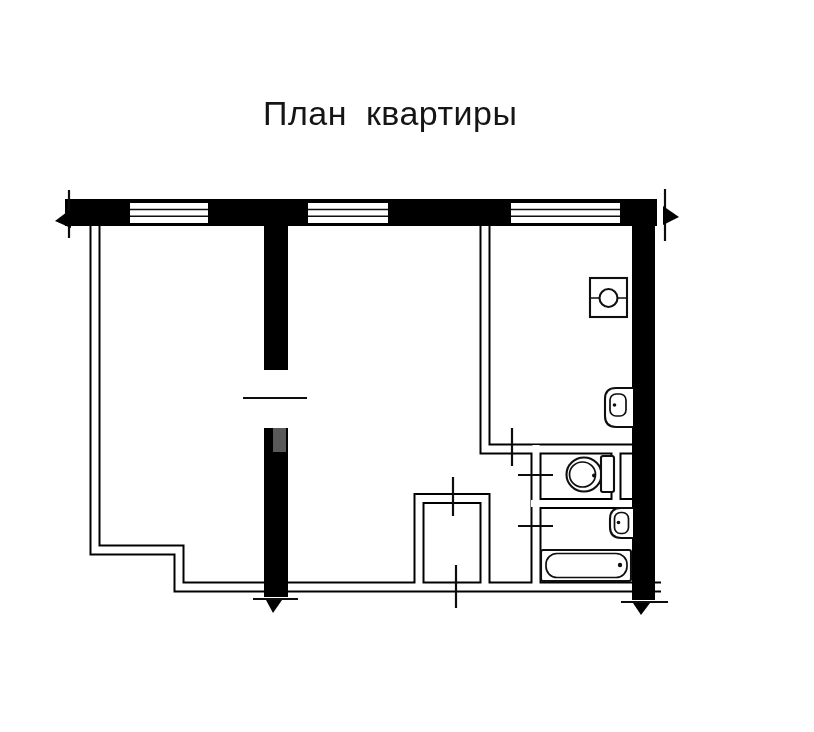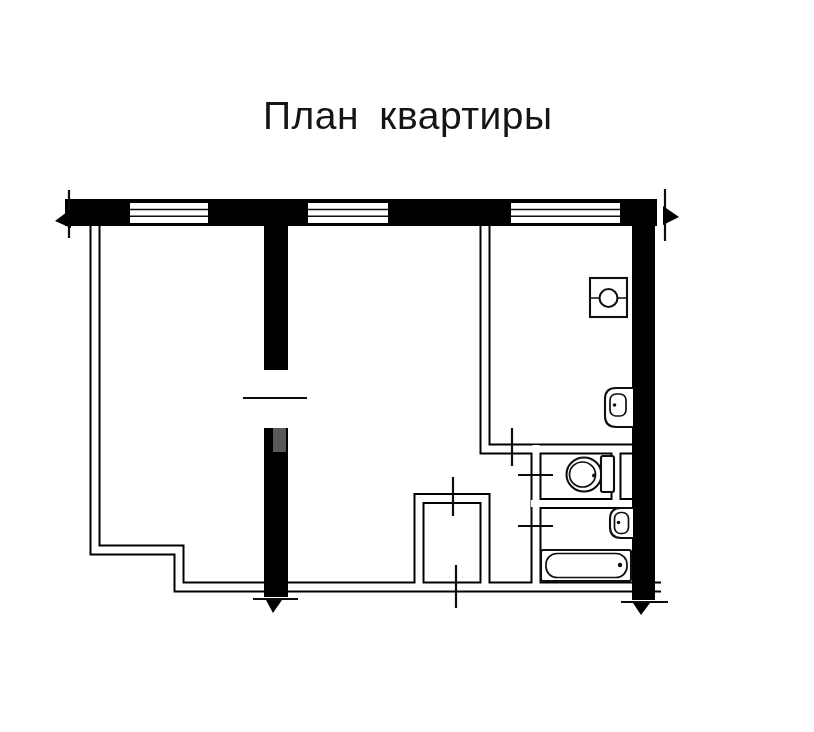--- a/index.html
+++ b/index.html
@@ -5,7 +5,7 @@
   html,body{margin:0;padding:0;background:#ffffff;}
   .page{position:relative;width:814px;height:732px;background:#ffffff;overflow:hidden;
         font-family:"Liberation Sans", sans-serif;}
-  .plan-title{position:absolute;left:263px;top:94px;font-size:39px;color:#151515;
+  .plan-title{position:absolute;left:263px;top:94px;font-size:34px;color:#151515;
               letter-spacing:0.5px;word-spacing:9px;font-weight:500;white-space:nowrap;}
   svg{position:absolute;left:0;top:0;}
   .wall-black{stroke:#000000;stroke-width:11;fill:none;stroke-linecap:butt;stroke-linejoin:miter;}

